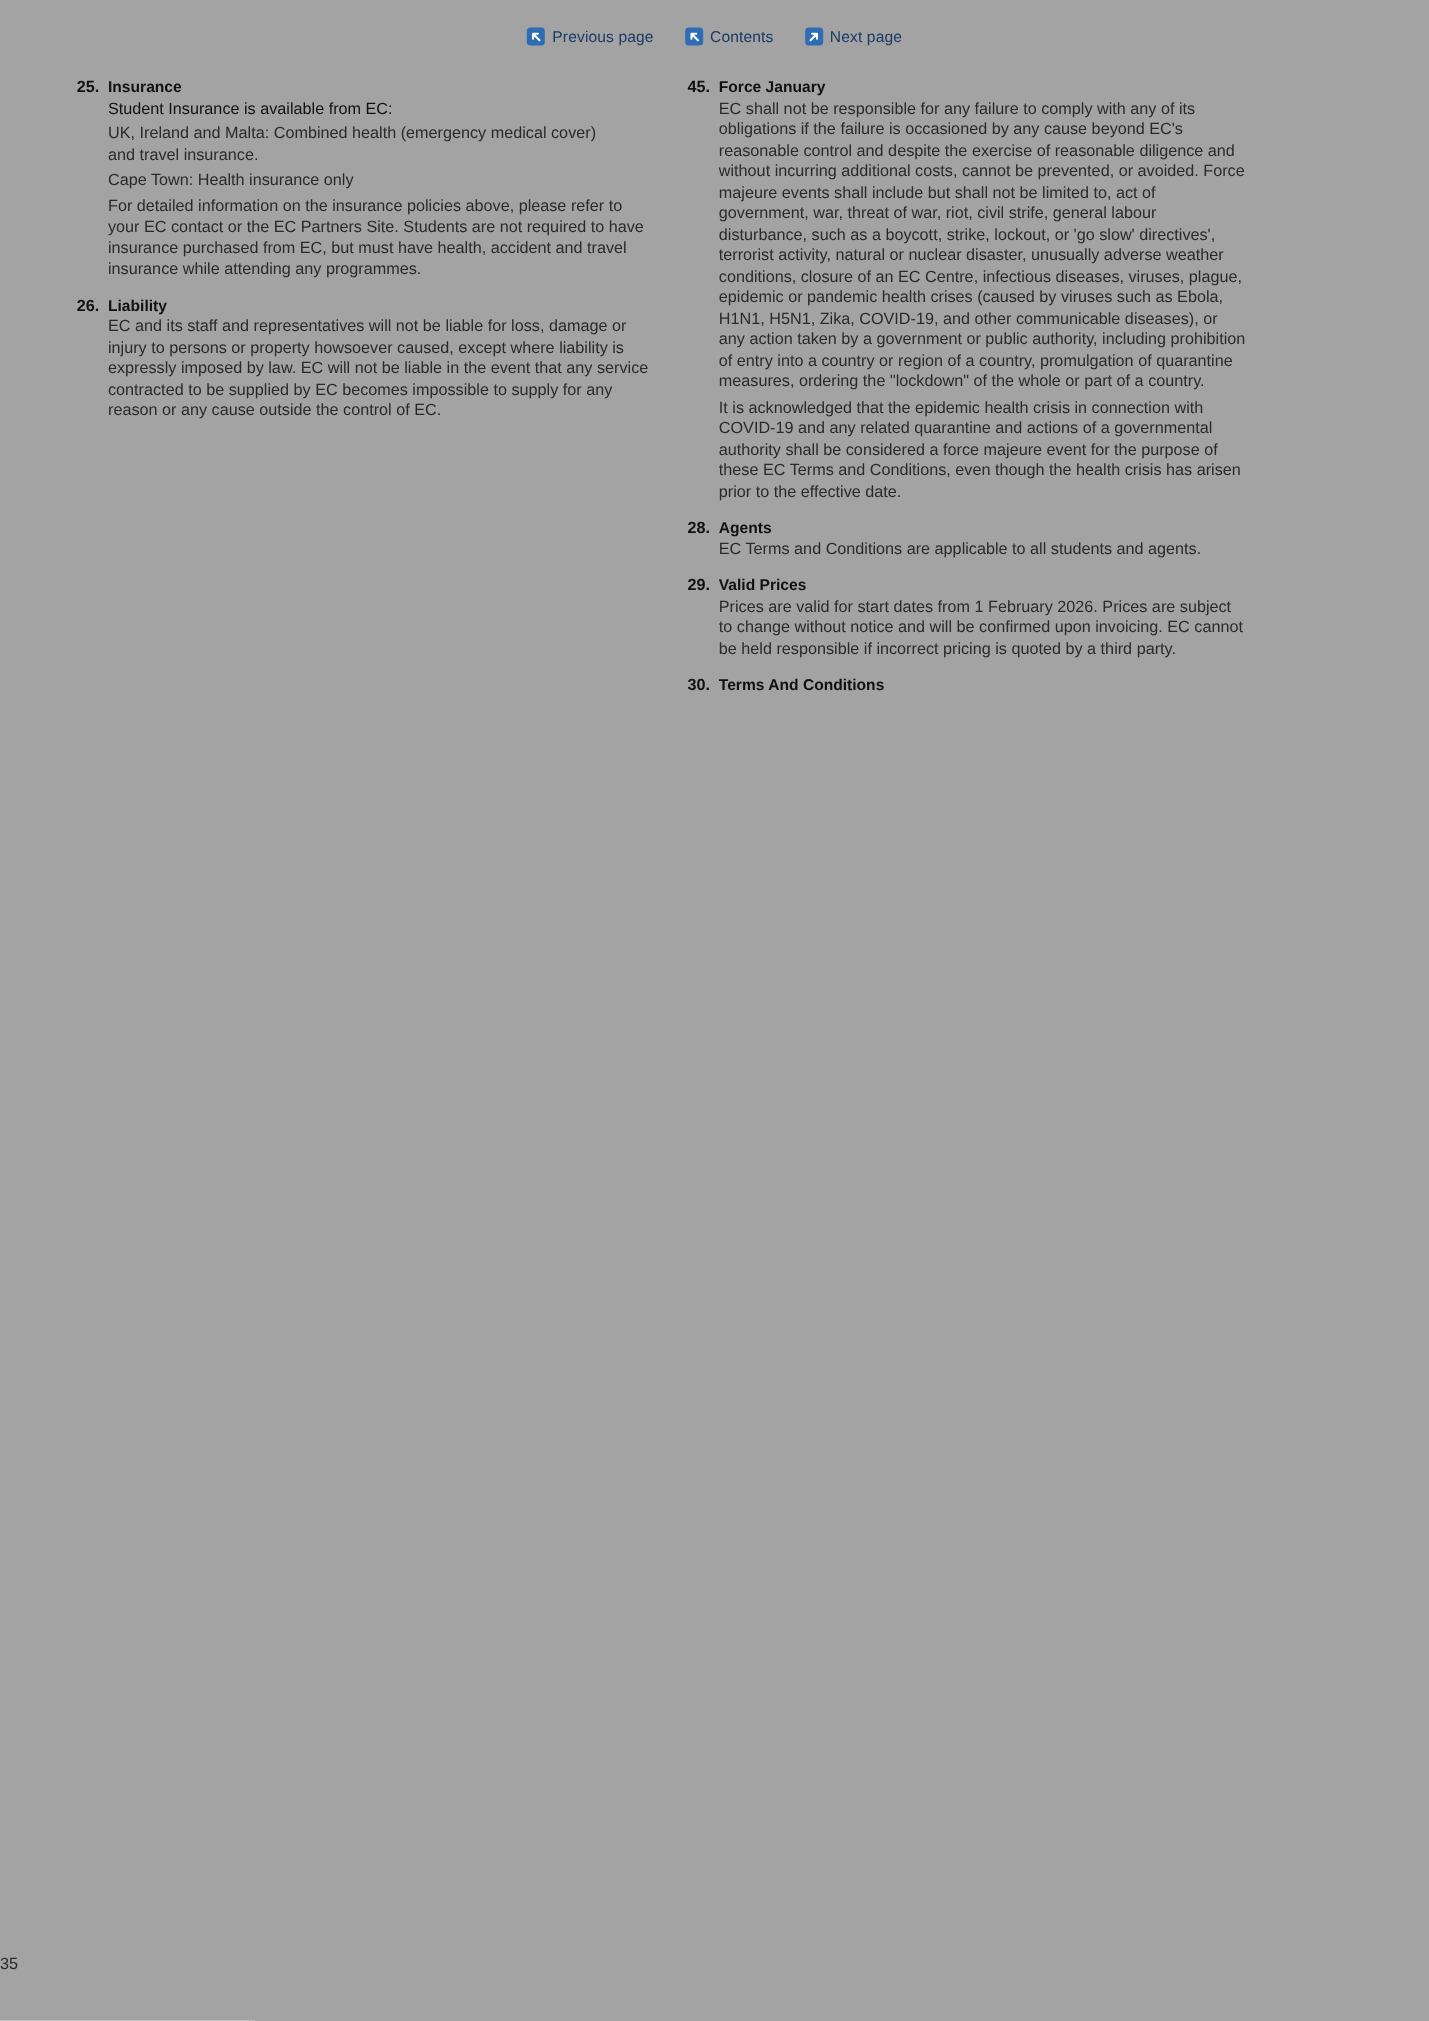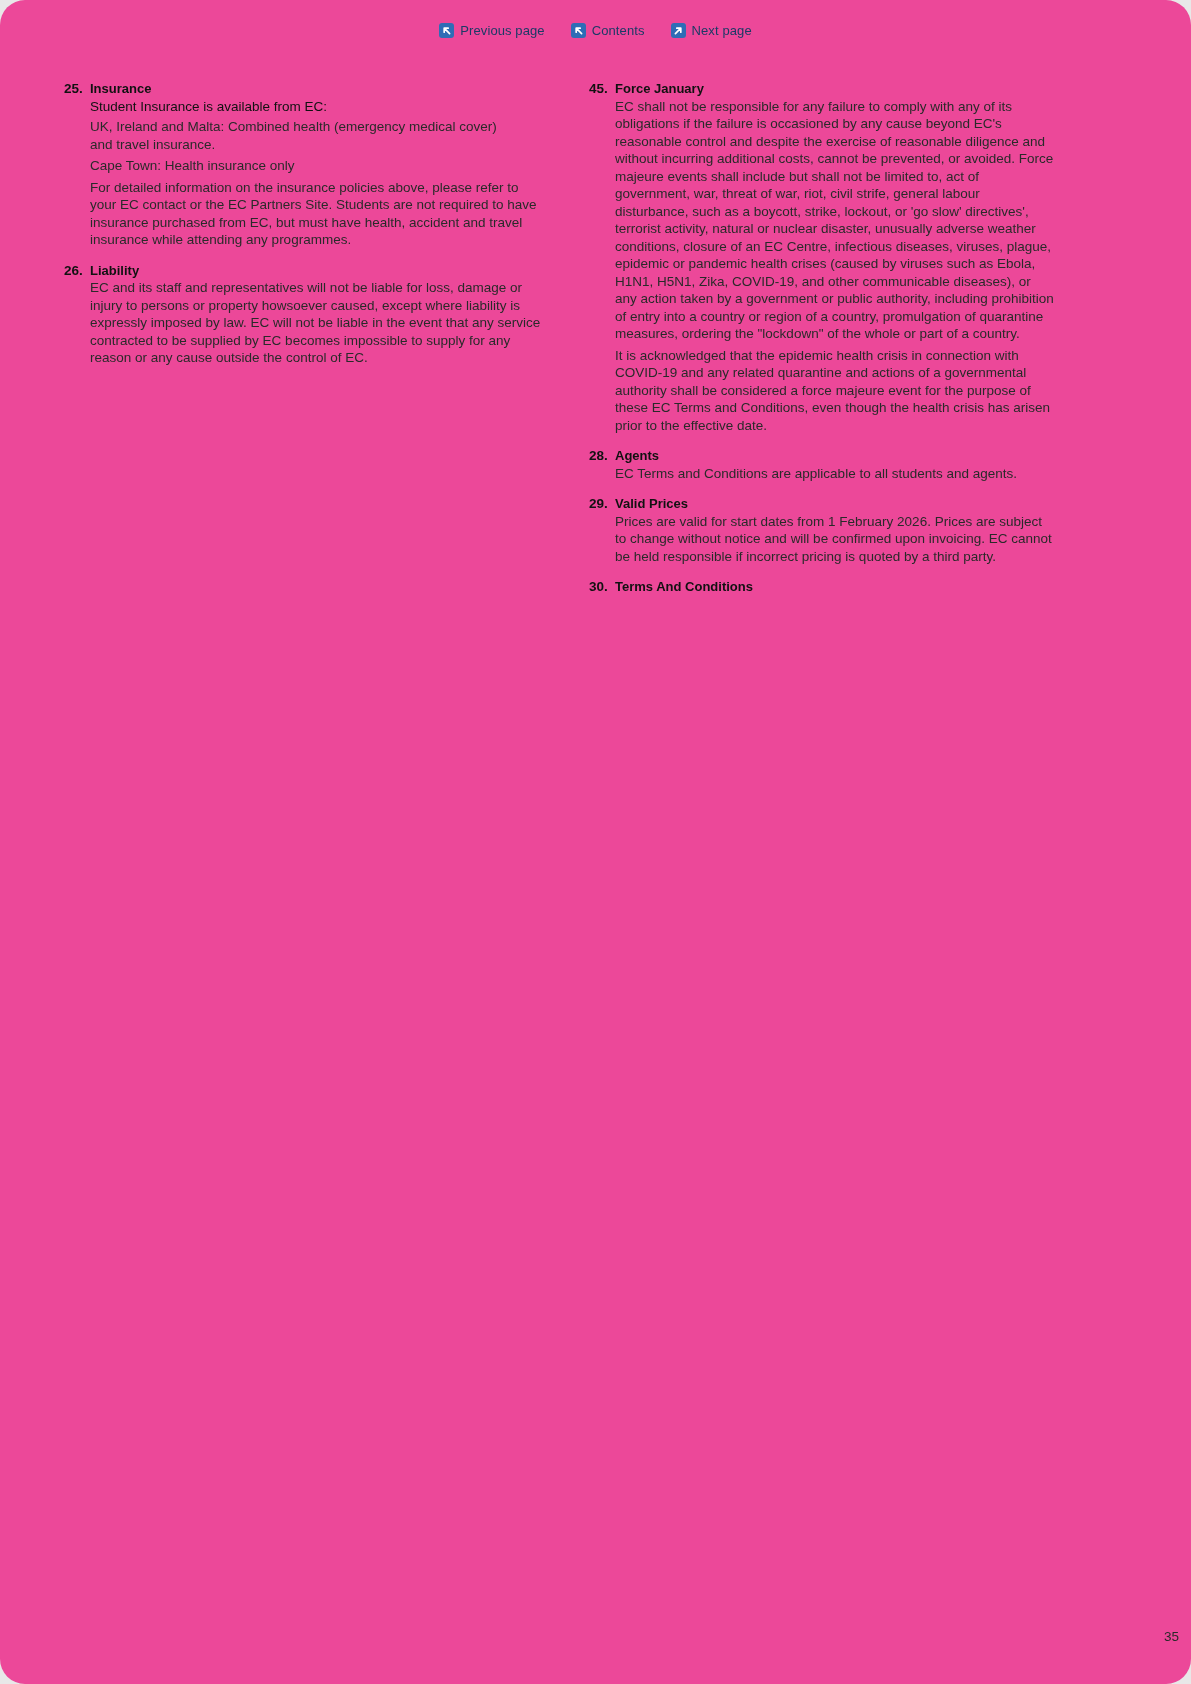--- a/index.html
+++ b/index.html
@@ -8,11 +8,10 @@
     position:relative;
     width:1191px; height:1684px;
     margin:0 auto;
-    background:#ec4899;
+    background:#a3a3a3;
     font-family:"Liberation Sans", sans-serif;
     color:#2a2a2a;
     overflow:hidden;
-    border-radius:25px;
   }
   
   .topnav {

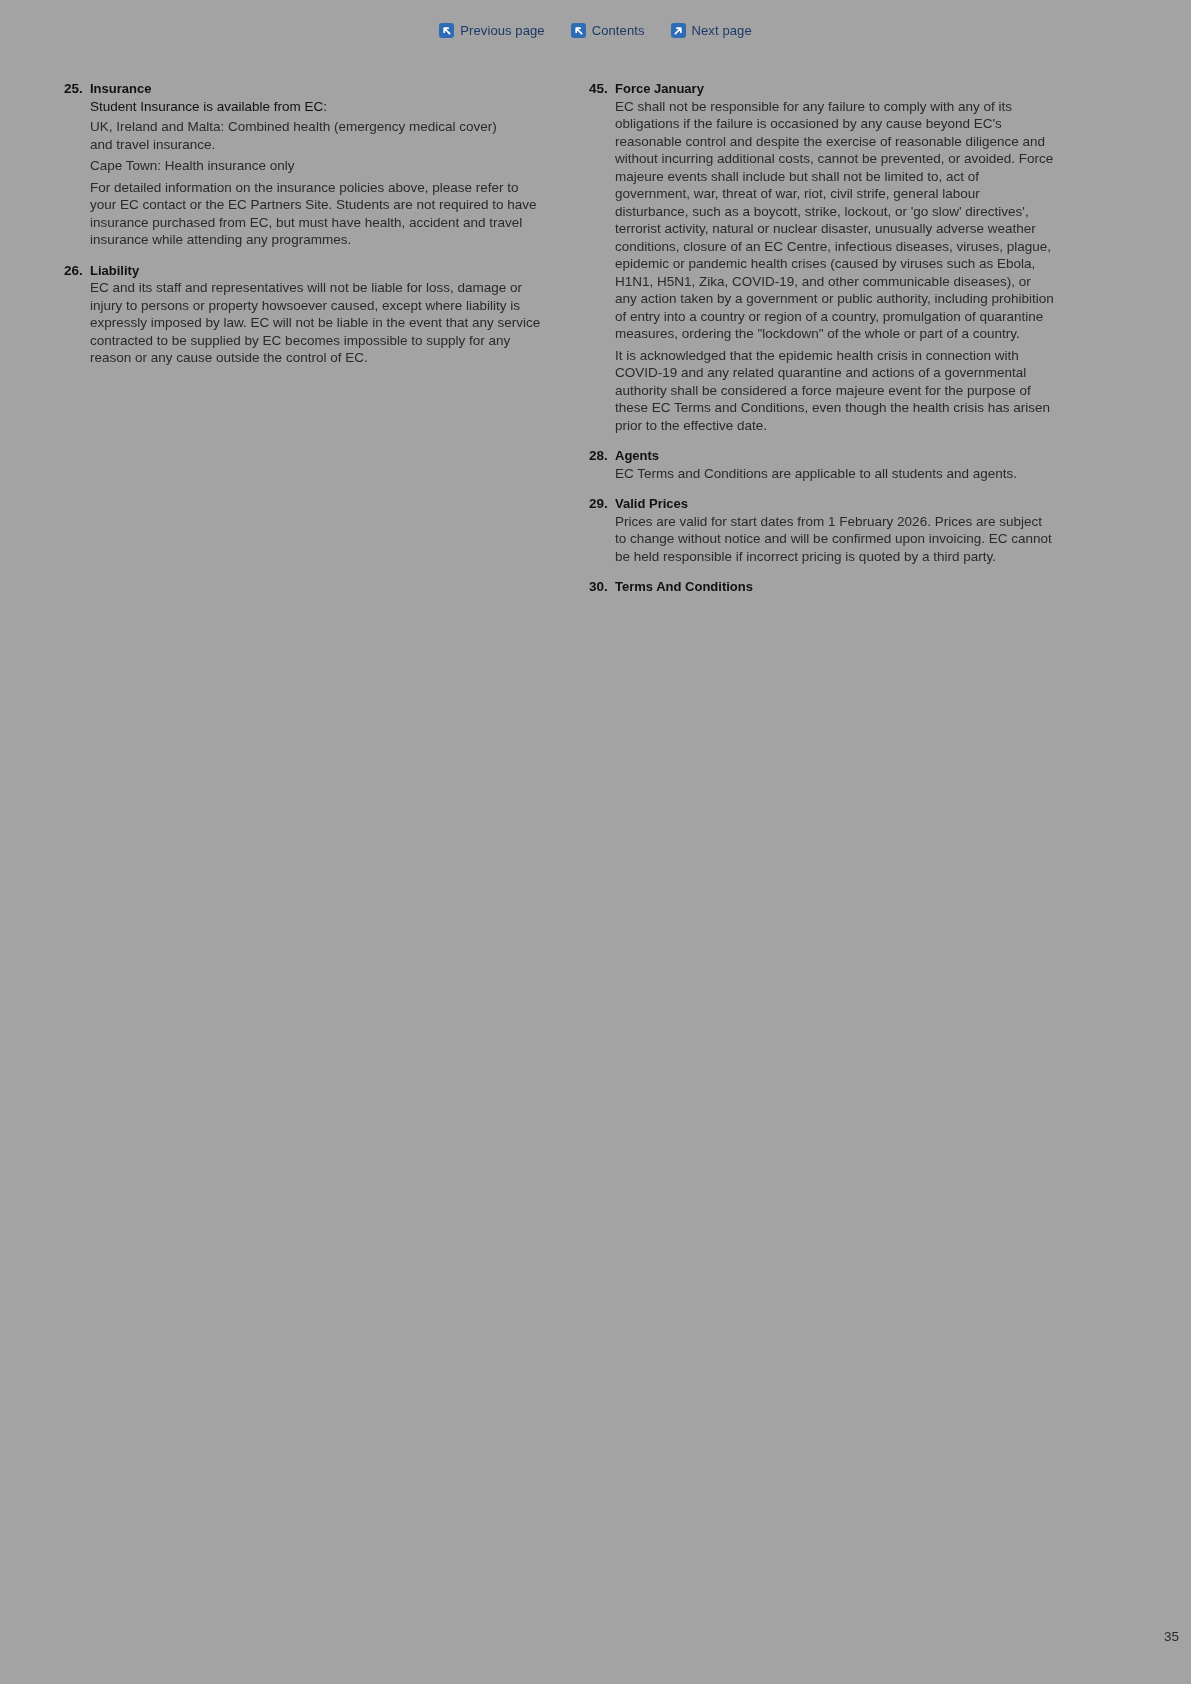--- a/index.html
+++ b/index.html
@@ -34,8 +34,8 @@
   .navicon svg { display:block; }
   
   .content {
-    position:absolute; top:80px; left:64px;
-    display:grid; grid-template-columns:481px 466px; column-gap:44px;
+    position:absolute; top:64px; left:64px;
+    display:grid; grid-template-columns:481px 466px; column-gap:28px;
   }
   .section {
     display:grid; grid-template-columns:26px 1fr;

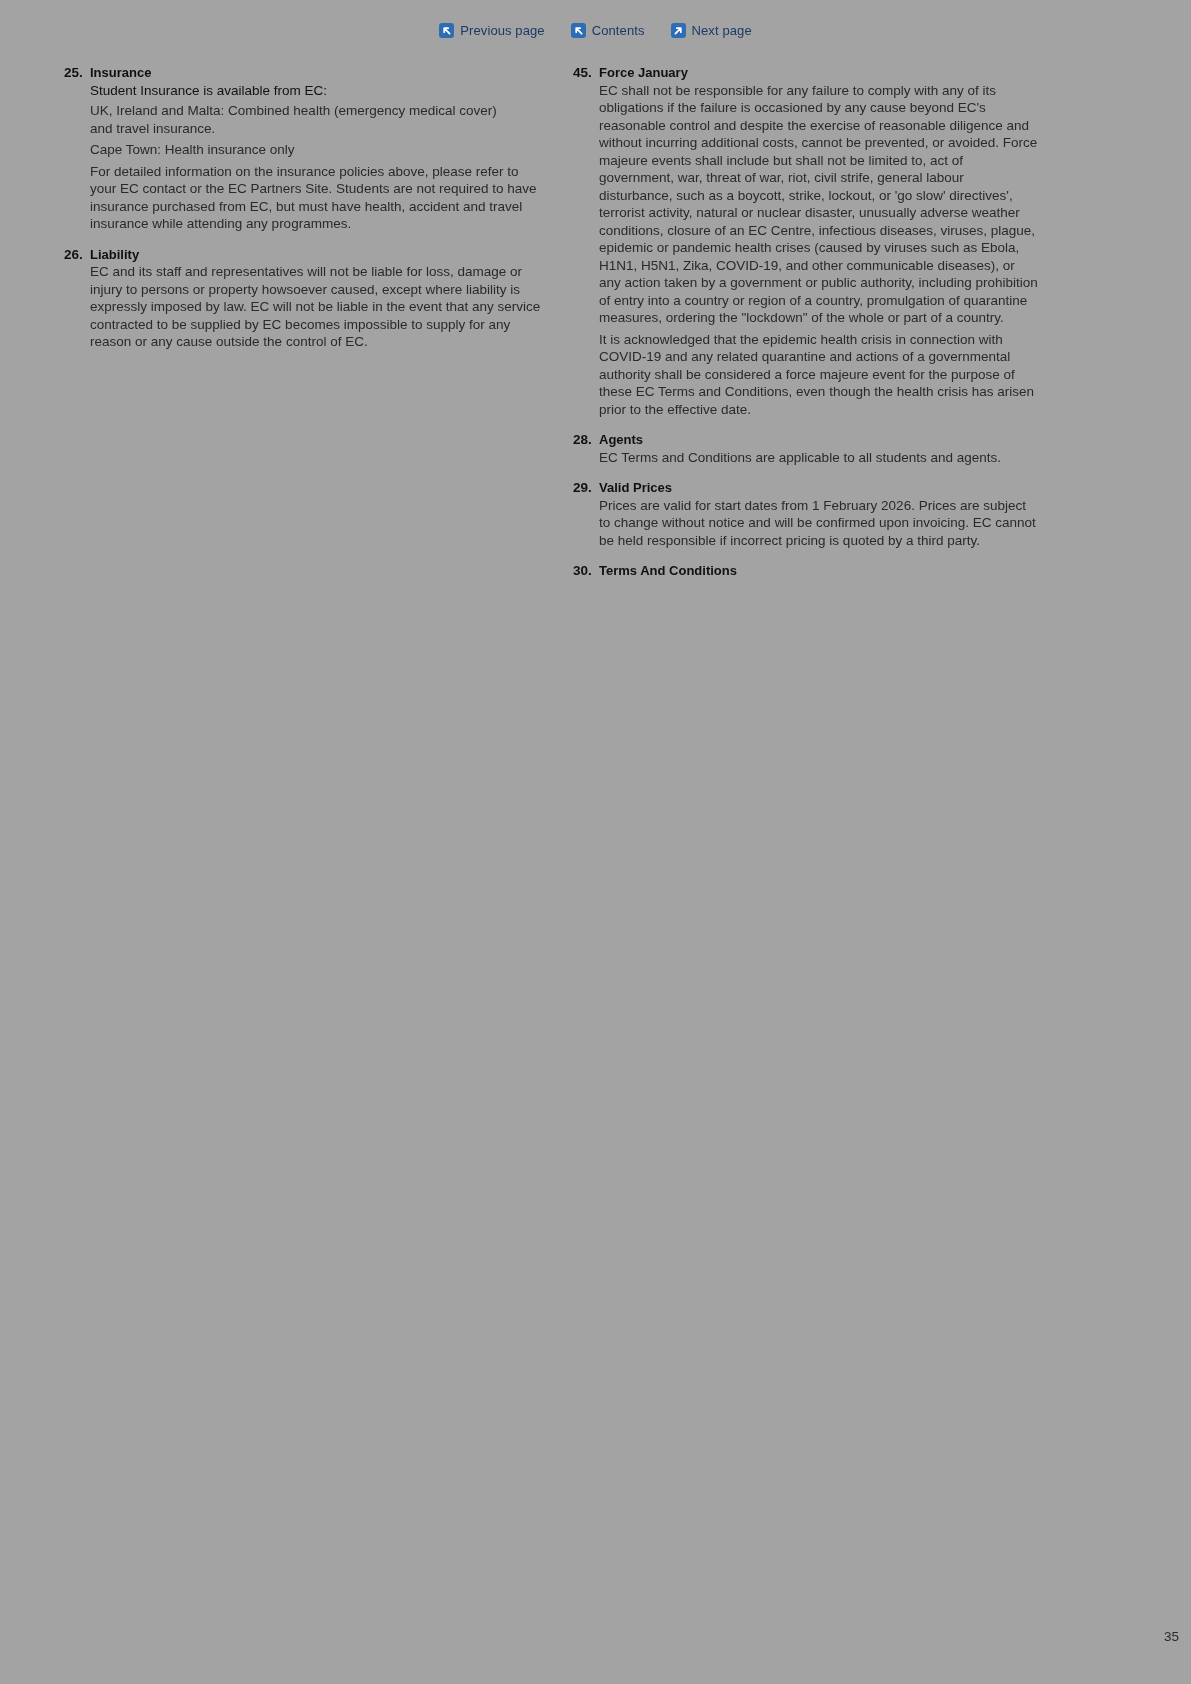--- a/index.html
+++ b/index.html
@@ -60,8 +60,8 @@
   .para:last-child { margin-bottom:0; }
   
   .pagenum {
-    position:absolute; top:1629px; left:0; right:12px;
-    text-align:right;
+    position:absolute; top:1629px; left:0; right:0;
+    text-align:left;
     font-size:13.5px; color:#2a2a2a;
   }
 </style>

